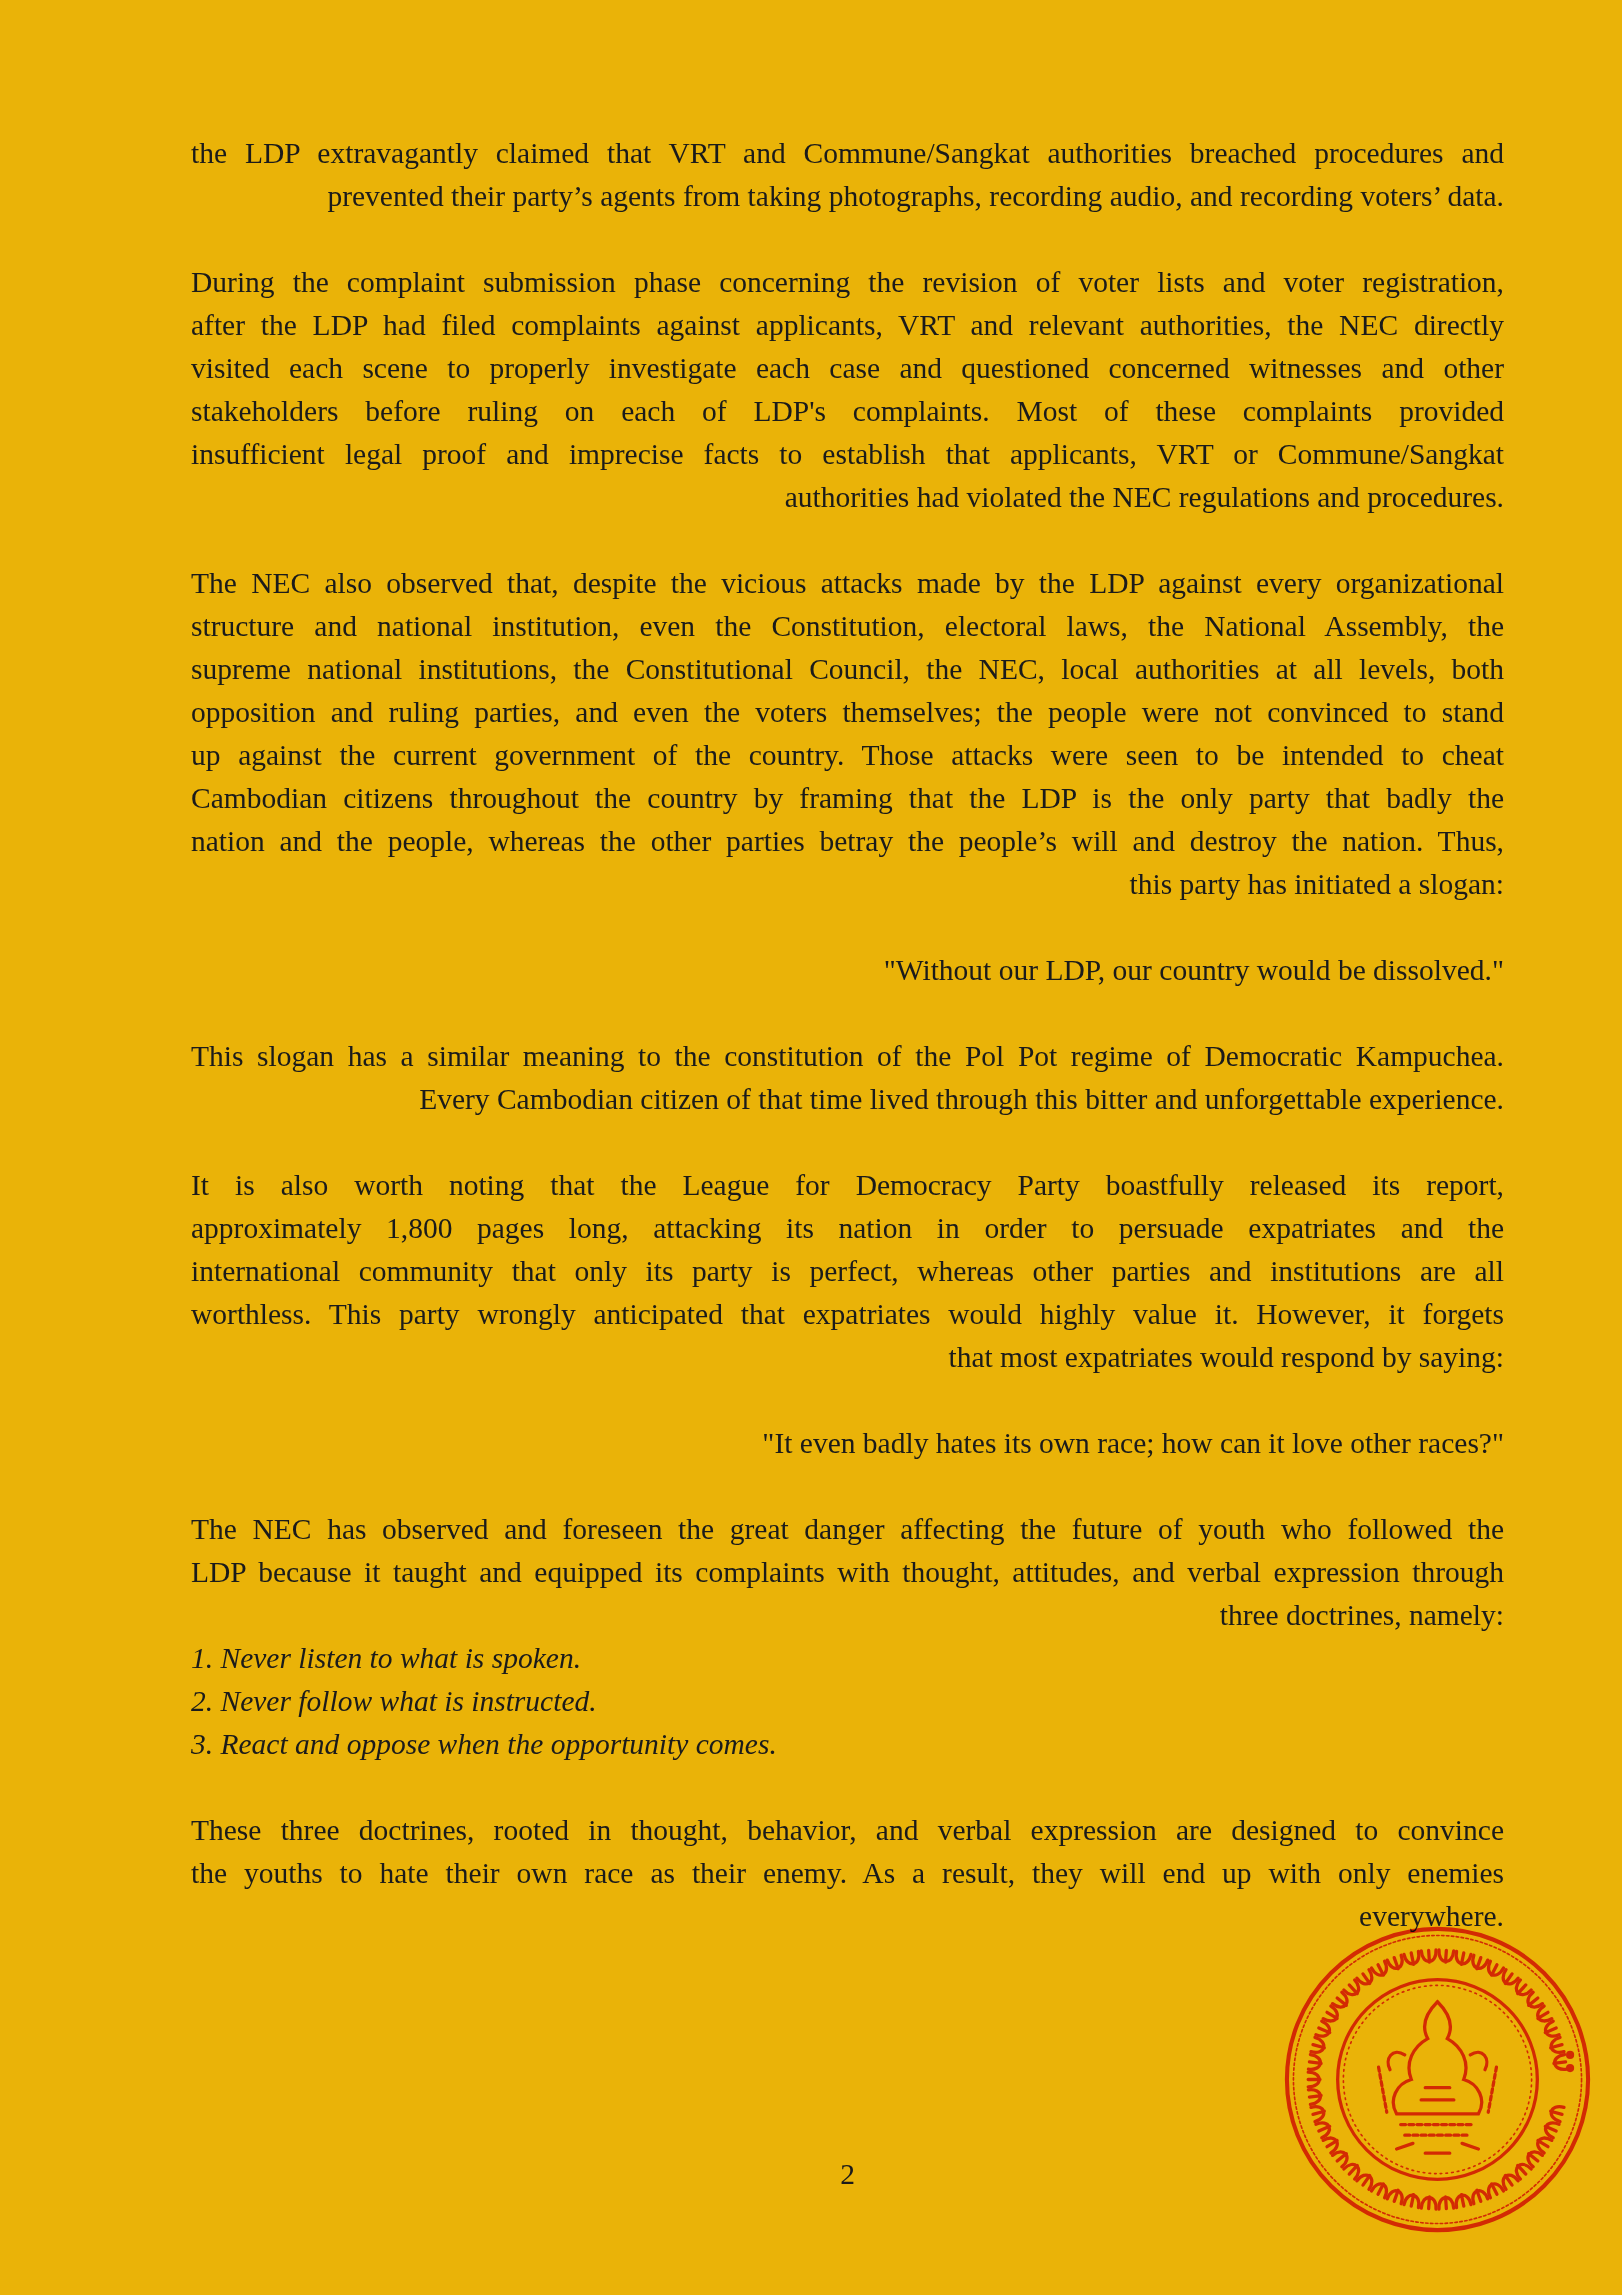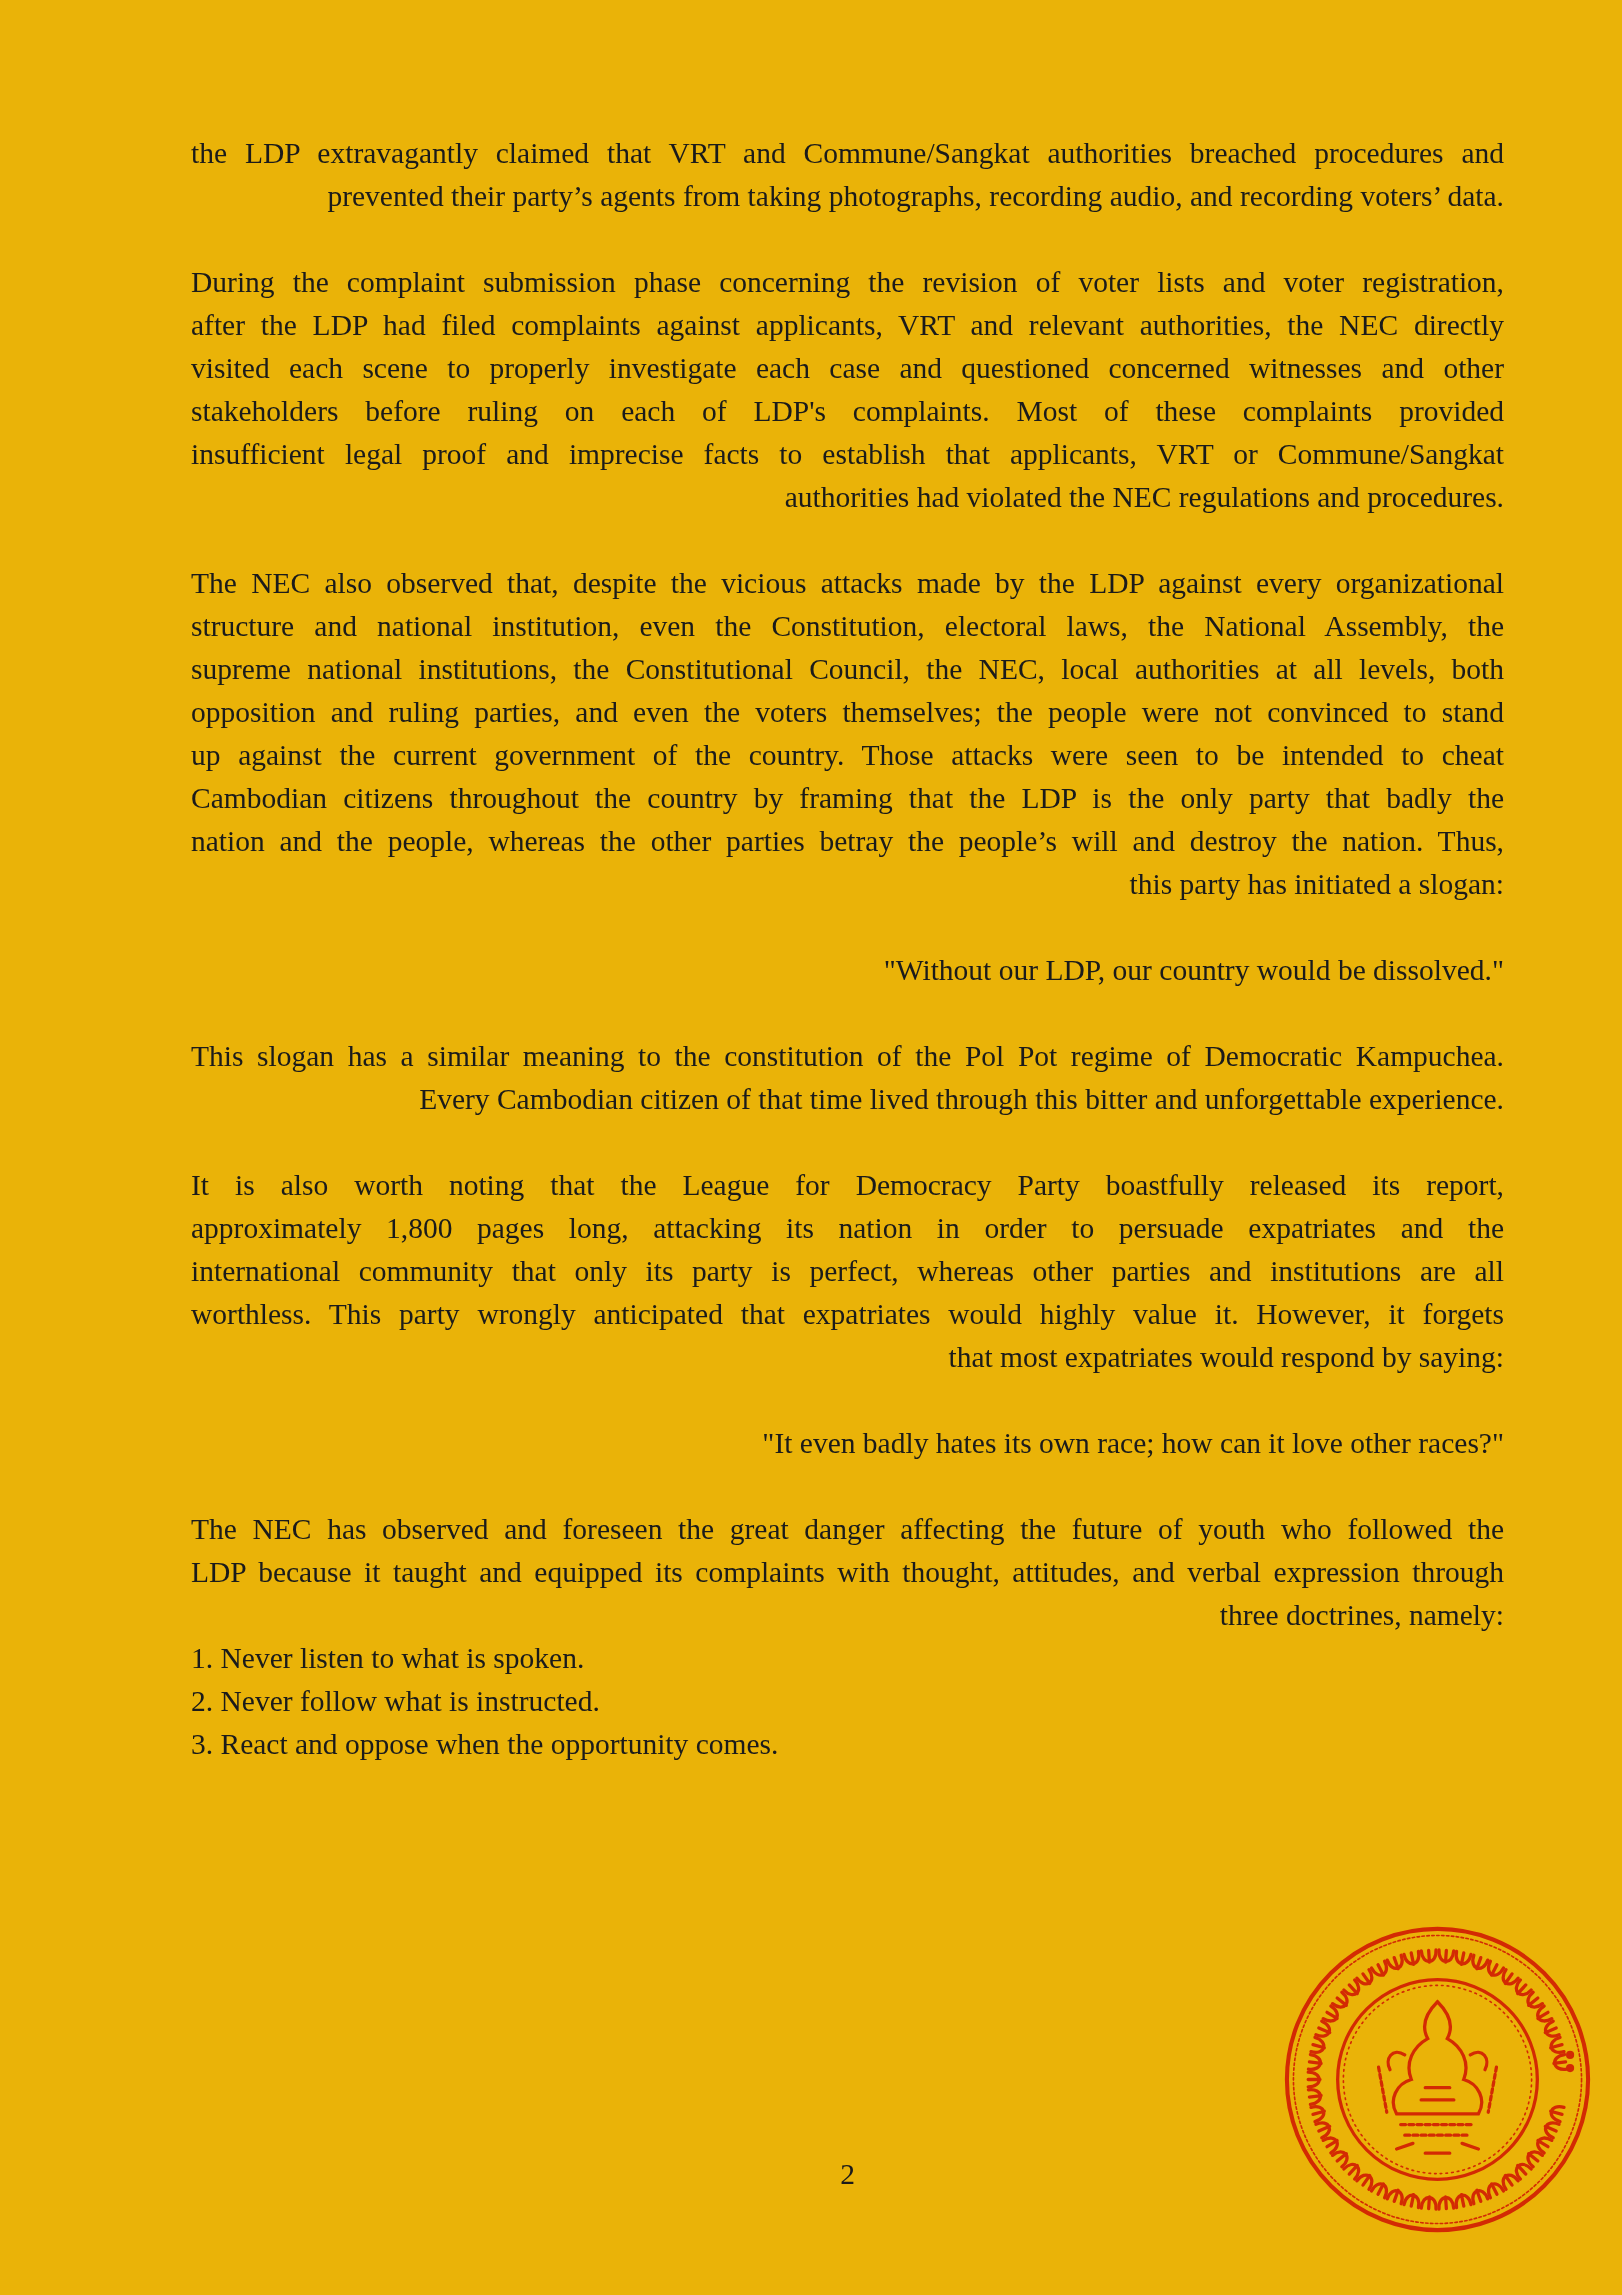--- a/index.html
+++ b/index.html
@@ -46,6 +46,7 @@
     display: block;
     height: 43px;
     white-space: nowrap;
+    font-style: italic;
   }
   .list-block { margin: 0; }
   .page-number {

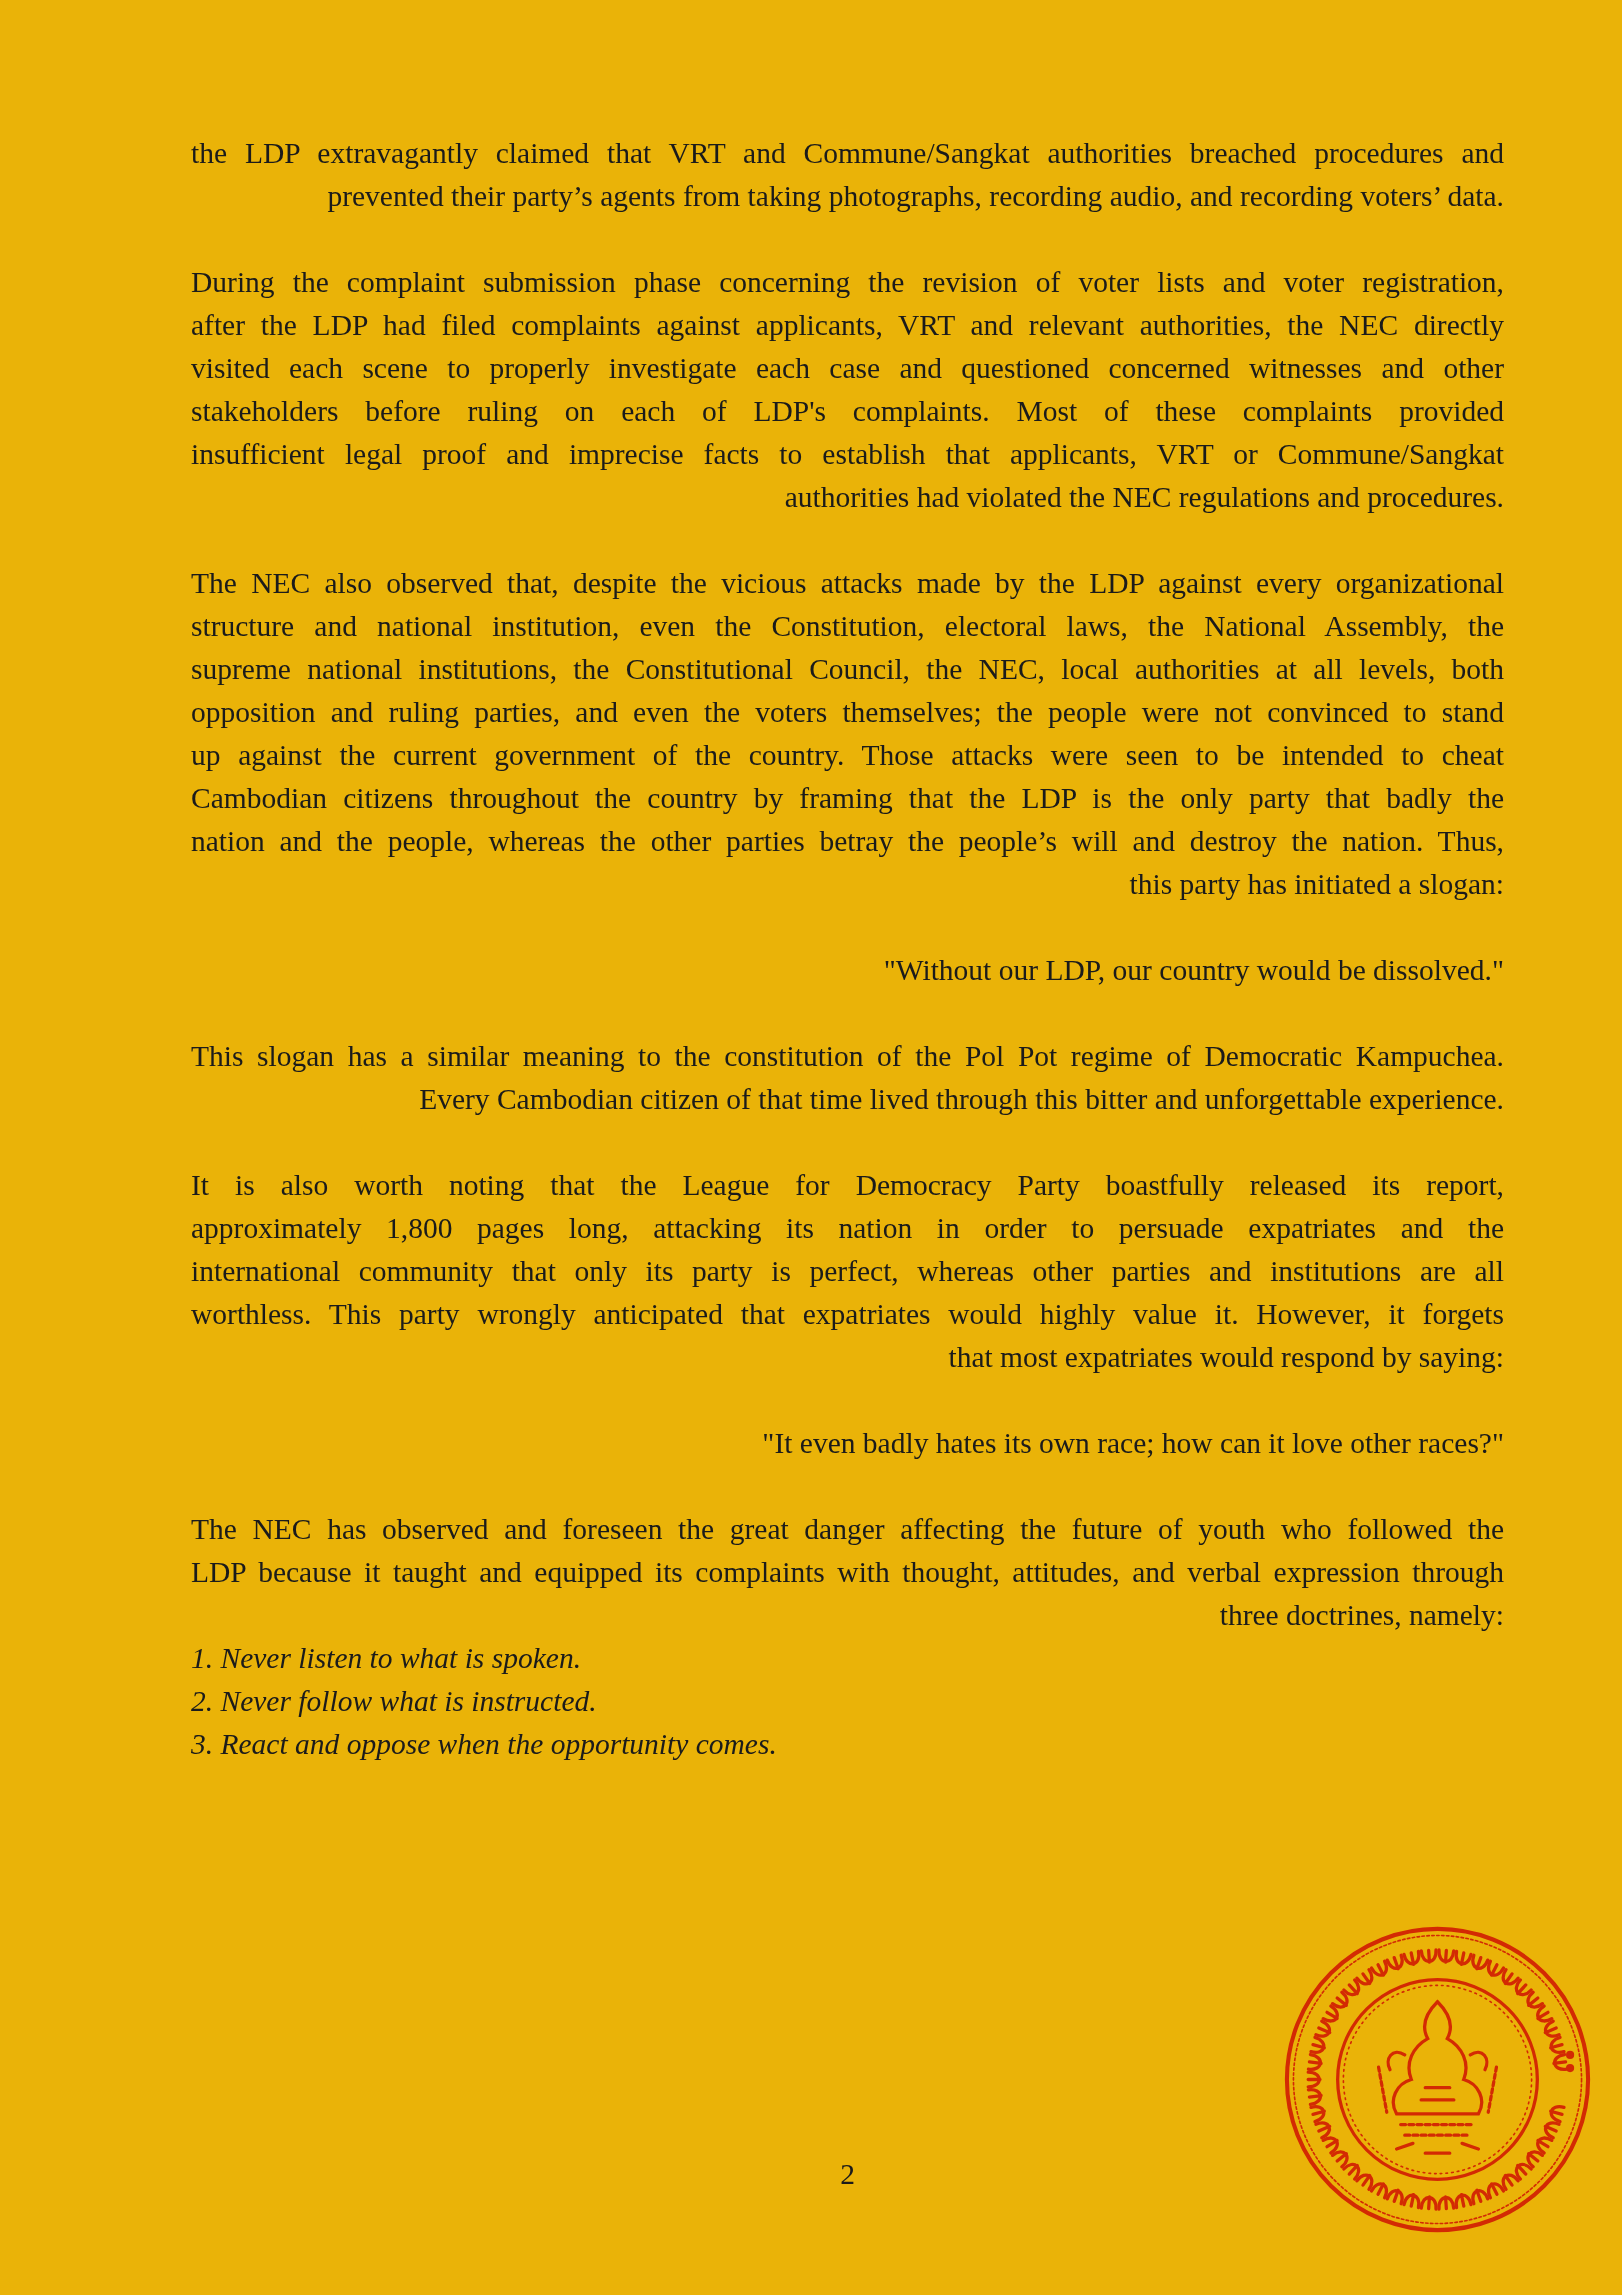--- a/index.html
+++ b/index.html
@@ -125,6 +125,11 @@
           <span class="list-item">2. Never follow what is instructed.</span>
           <span class="list-item">3. React and oppose when the opportunity comes.</span>
         </div>
+      </div>
+      <div class="para">
+        <span class="line justify">These three doctrines, rooted in thought, behavior, and verbal expression are designed to convince</span>
+        <span class="line justify">the youths to hate their own race as their enemy. As a result, they will end up with only enemies</span>
+        <span class="line">everywhere.</span>
       </div>
     </div>
 

